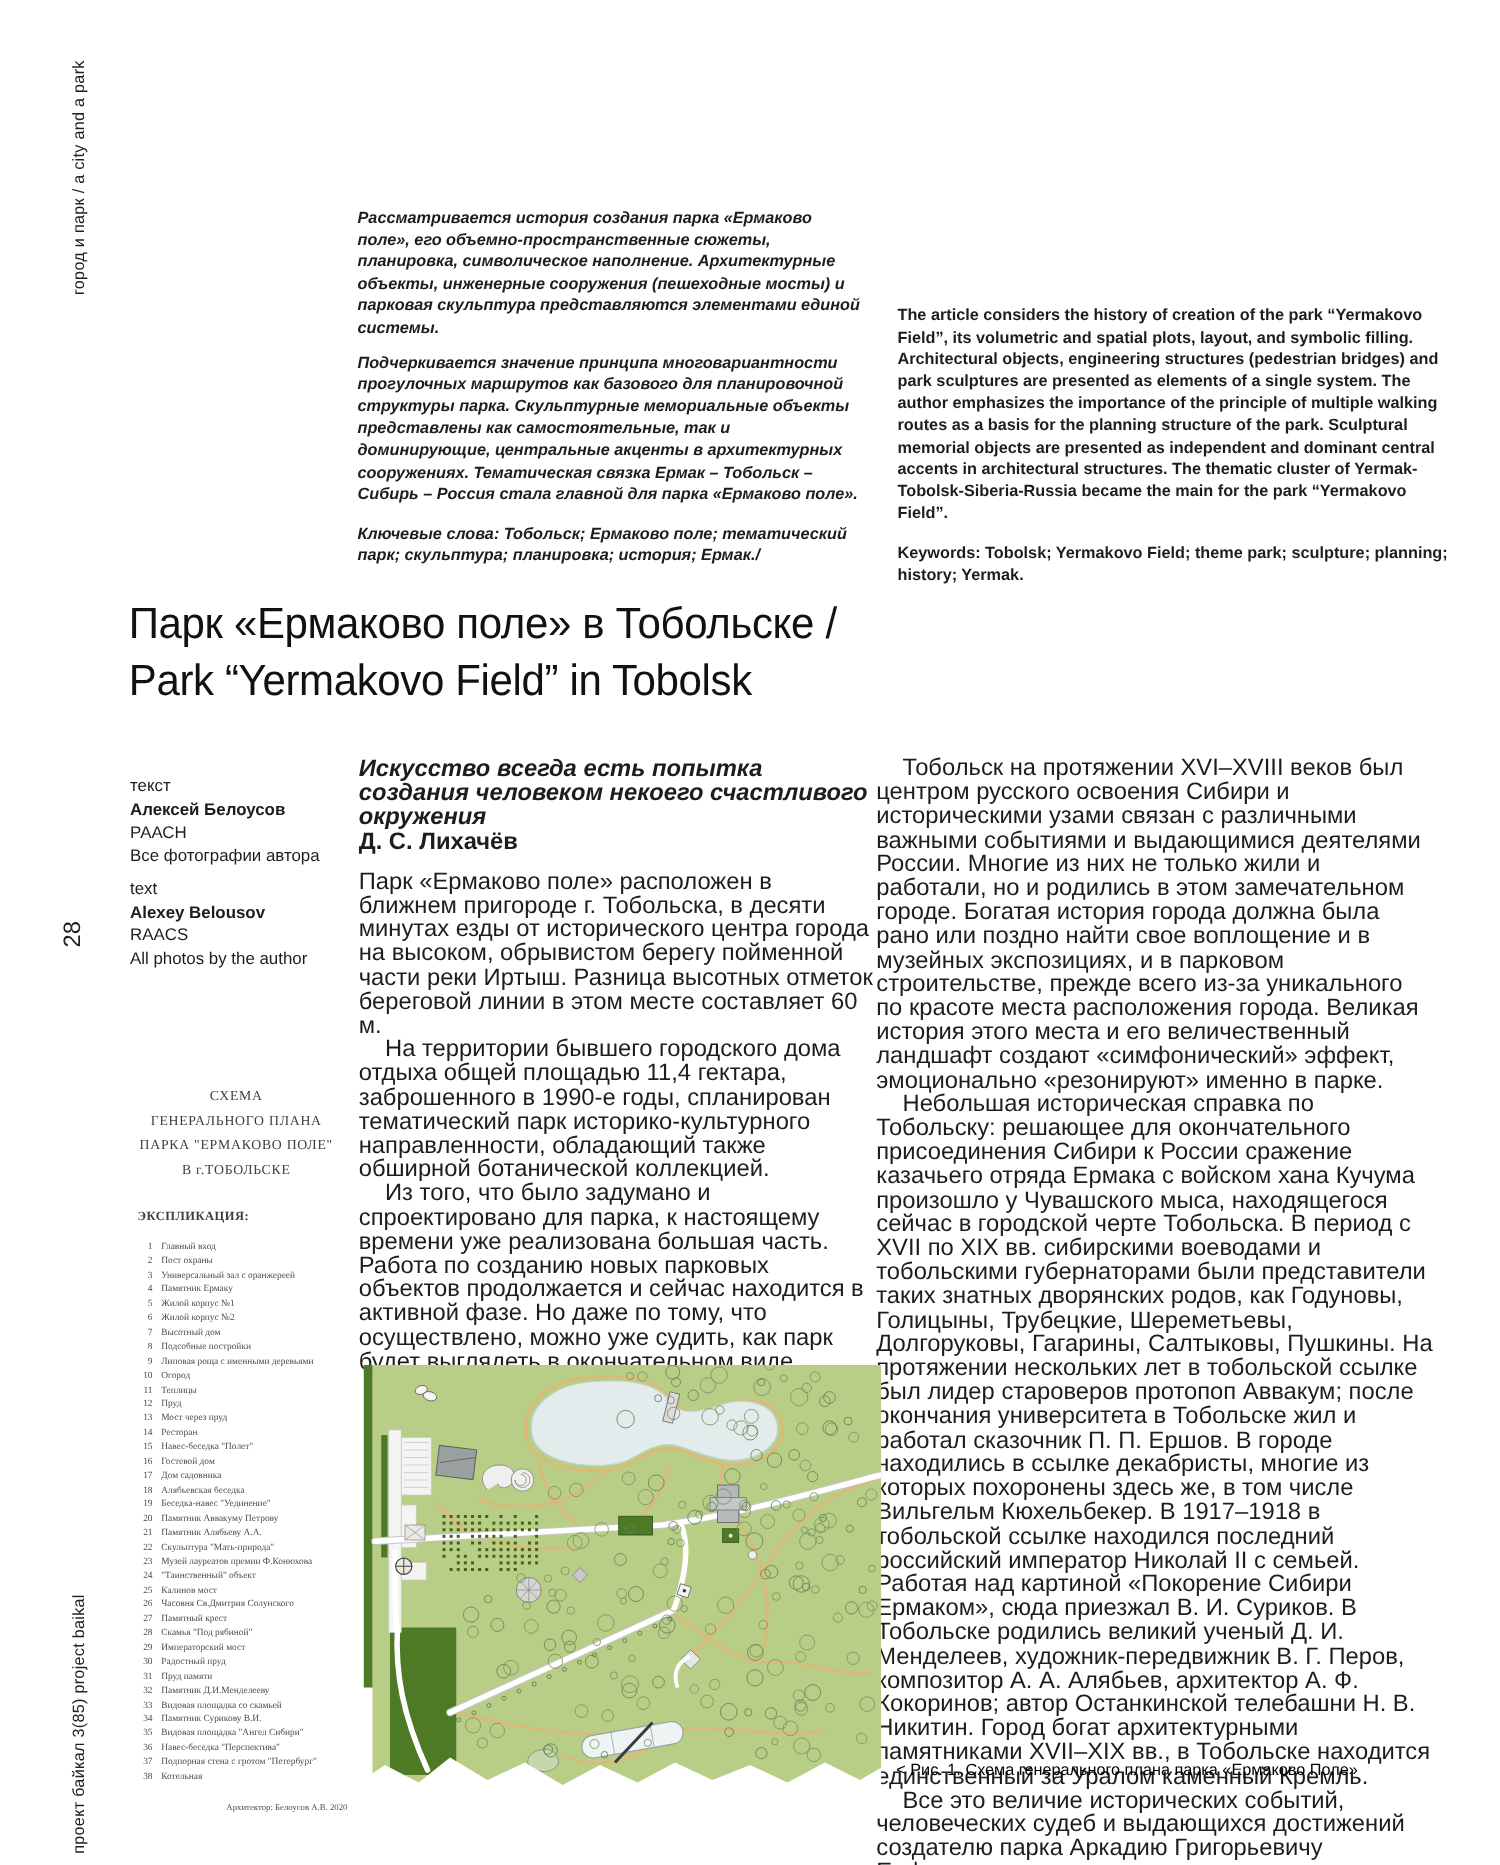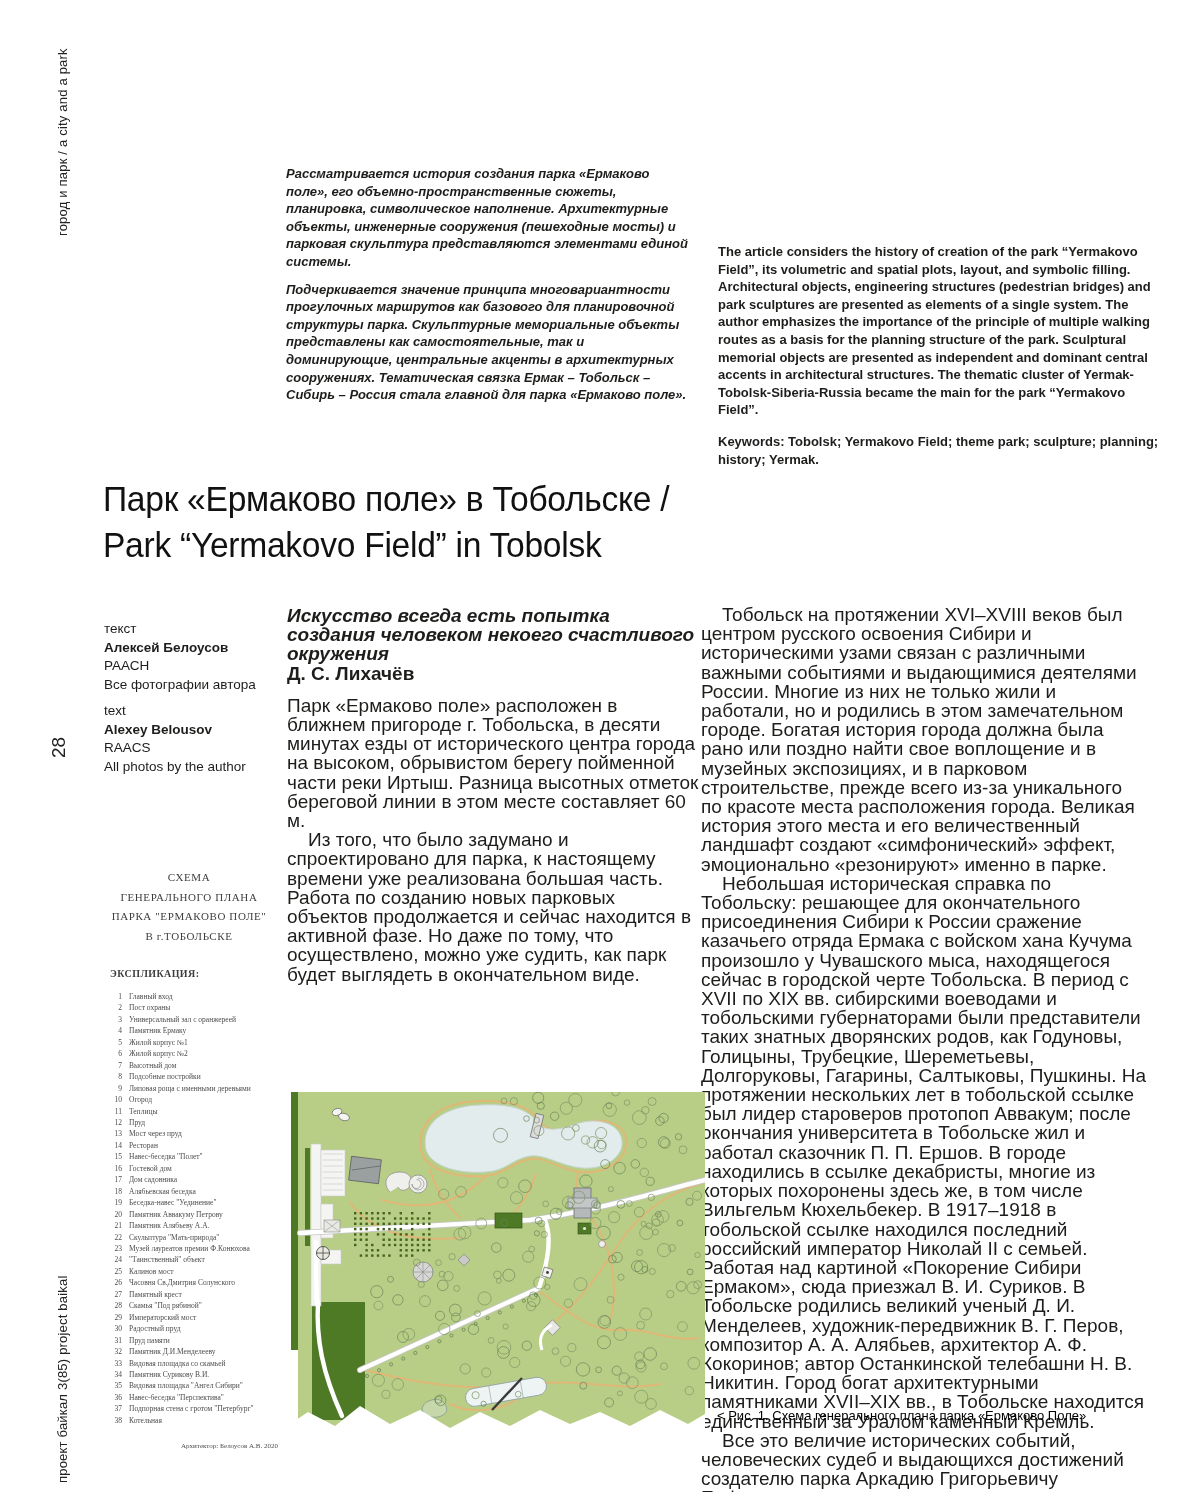--- a/index.html
+++ b/index.html
@@ -43,6 +43,7 @@
   <div class="abstract" style="left:286px;top:165px;width:406px;font-style:italic;">
     <p>Рассматривается история создания парка «Ермаково поле», его объемно-пространственные сюжеты, планировка, символическое наполнение. Архитектурные объекты, инженерные сооружения (пешеходные мосты) и парковая скульптура представляются элементами единой системы.</p>
     <p>Подчеркивается значение принципа многовариантности прогулочных маршрутов как базового для планировочной структуры парка. Скульптурные мемориальные объекты представлены как самостоятельные, так и доминирующие, центральные акценты в архитектурных сооружениях. Тематическая связка Ермак – Тобольск – Сибирь – Россия стала главной для парка «Ермаково поле».</p>
+    <p class="kw">Ключевые слова: Тобольск; Ермаково поле; тематический парк; скульптура; планировка; история; Ермак./</p>
   </div>
 
   <div class="abstract" style="left:718px;top:207px;width:446px;margin-top:36px;">

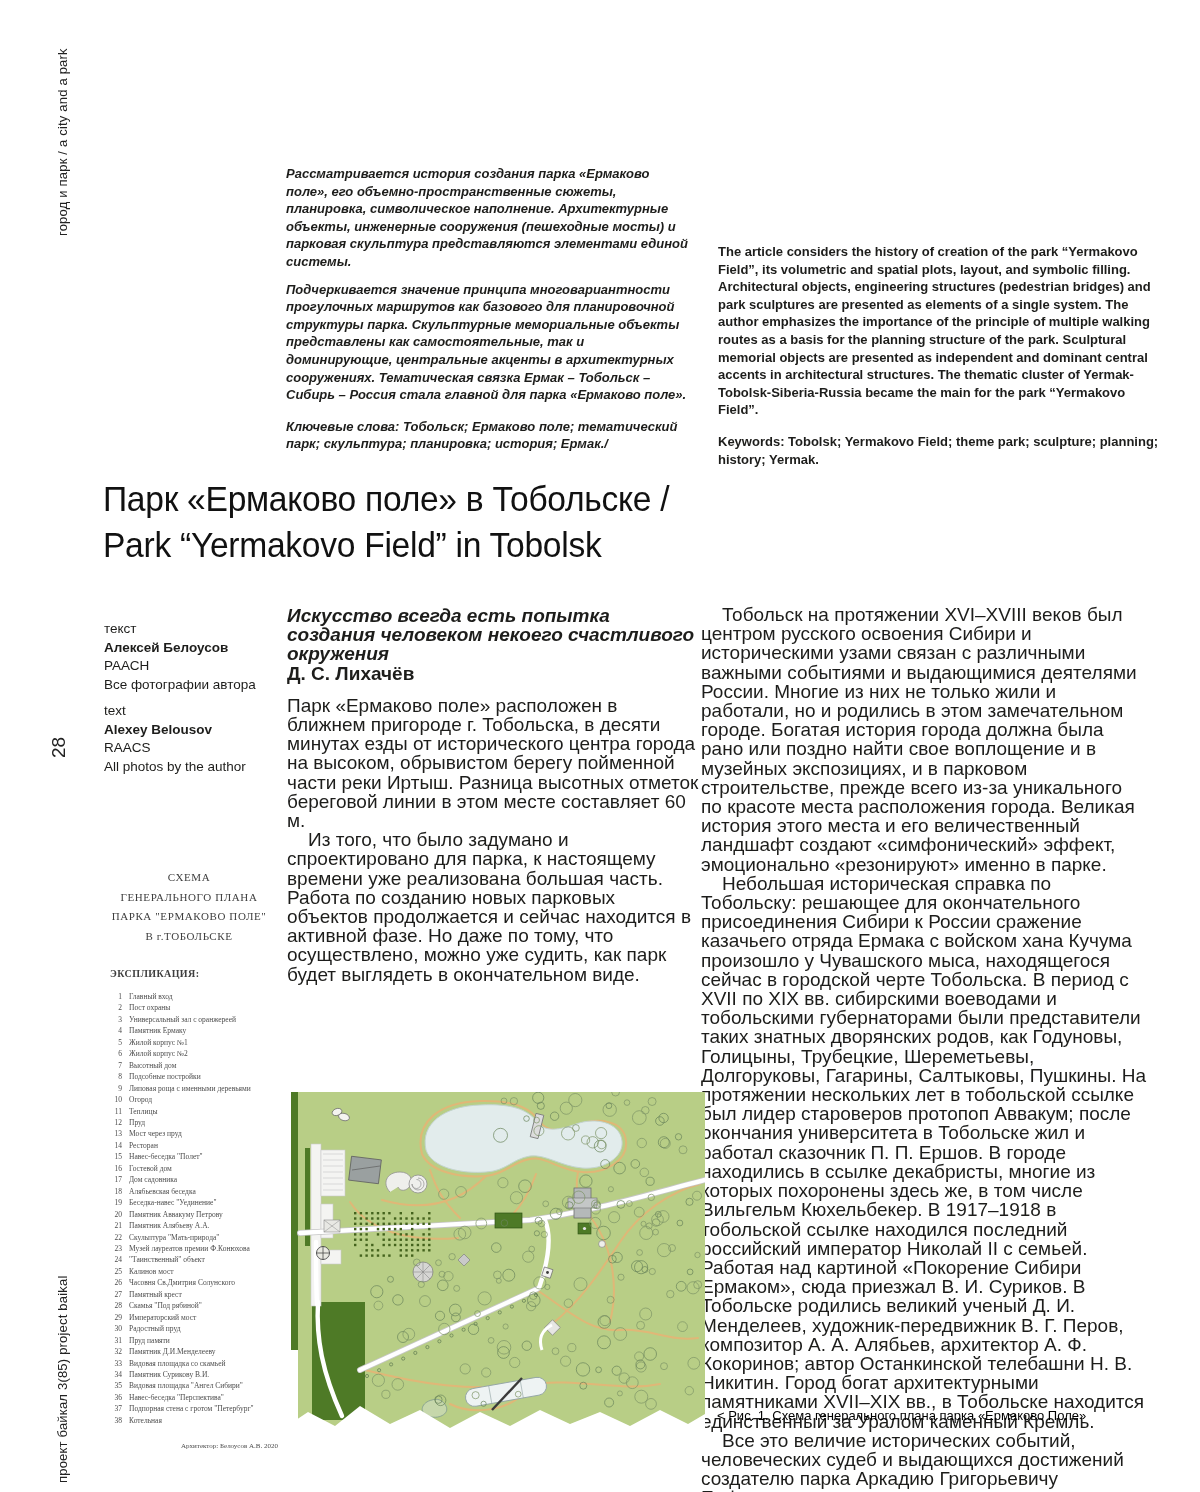--- a/index.html
+++ b/index.html
@@ -72,6 +72,7 @@
     <p class="epigraph">Искусство всегда есть попытка создания человеком некоего счастливого окружения</p>
     <p class="attrib">Д. С. Лихачёв</p>
     <p>Парк «Ермаково поле» расположен в ближнем пригороде г. Тобольска, в десяти минутах езды от исторического центра города на высоком, обрывистом берегу пойменной части реки Иртыш. Разница высотных отметок береговой линии в этом месте составляет 60 м.</p>
+    <p class="ind">На территории бывшего городского дома отдыха общей площадью 11,4 гектара, заброшенного в 1990-е годы, спланирован тематический парк историко-культурного направленности, обладающий также обширной ботанической коллекцией.</p>
     <p class="ind">Из того, что было задумано и спроектировано для парка, к настоящему времени уже реализована большая часть. Работа по созданию новых парковых объектов продолжается и сейчас находится в активной фазе. Но даже по тому, что осуществлено, можно уже судить, как парк будет выглядеть в окончательном виде.</p>
   </div>
 

